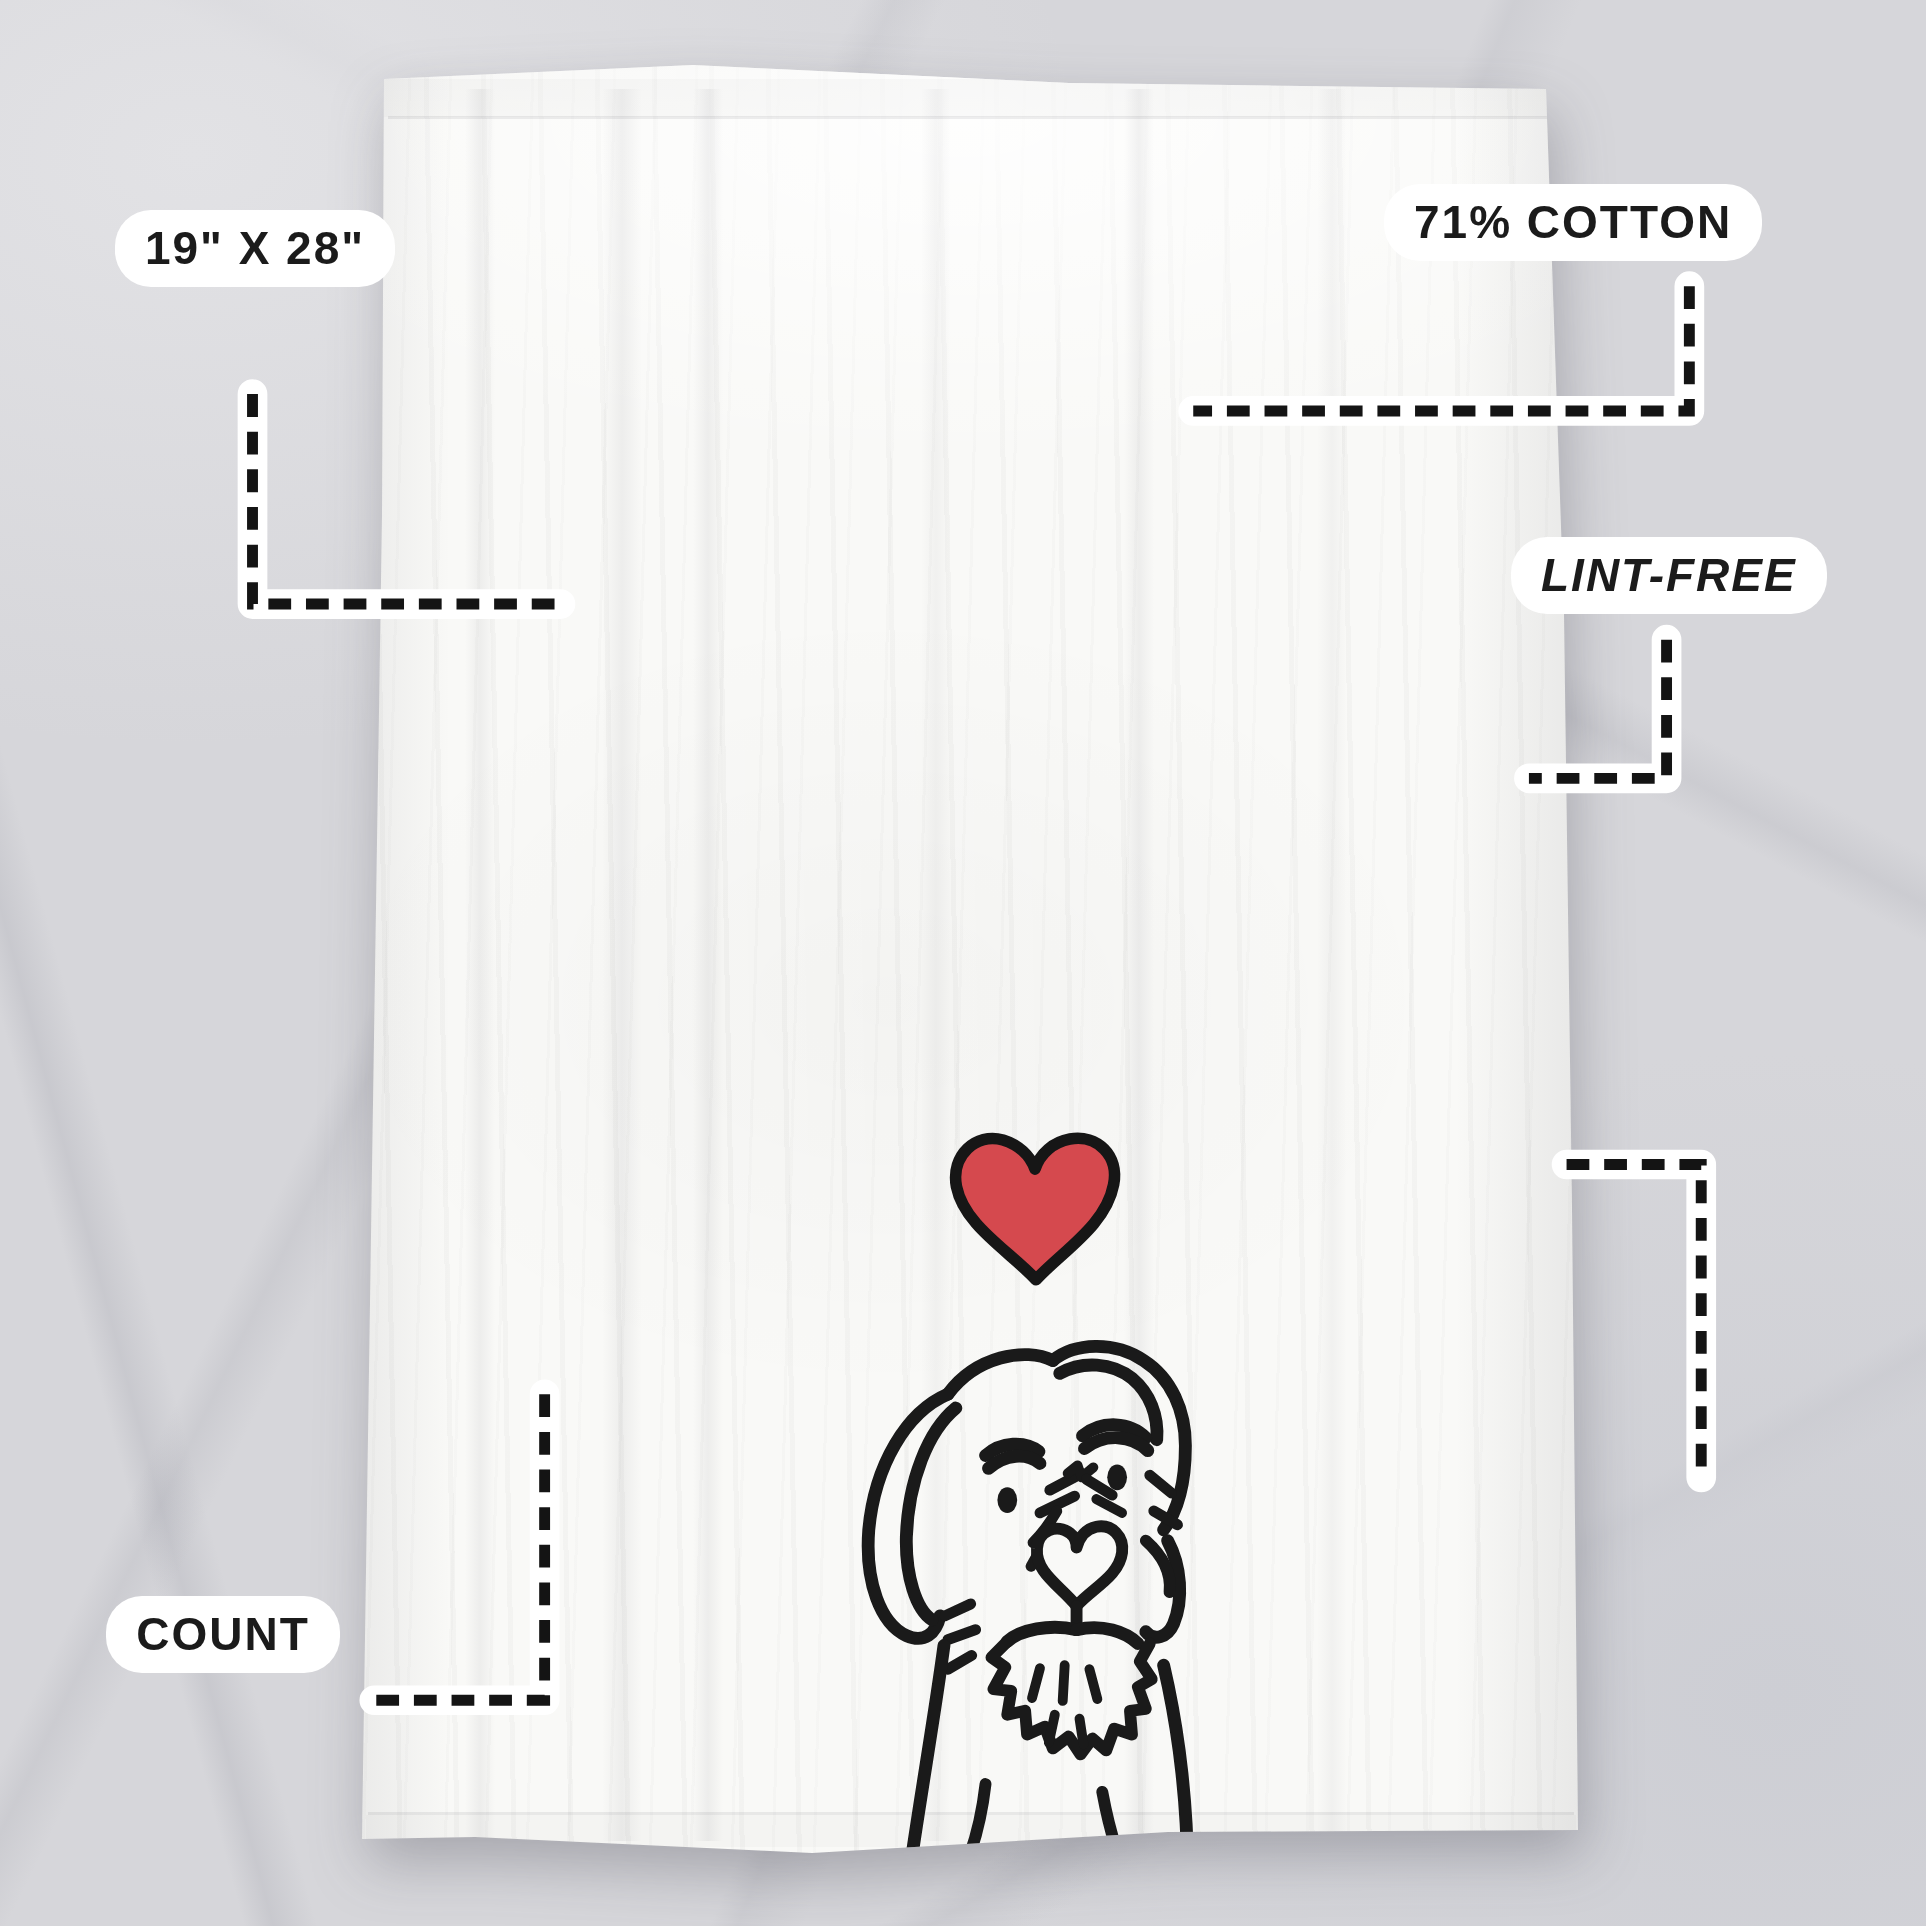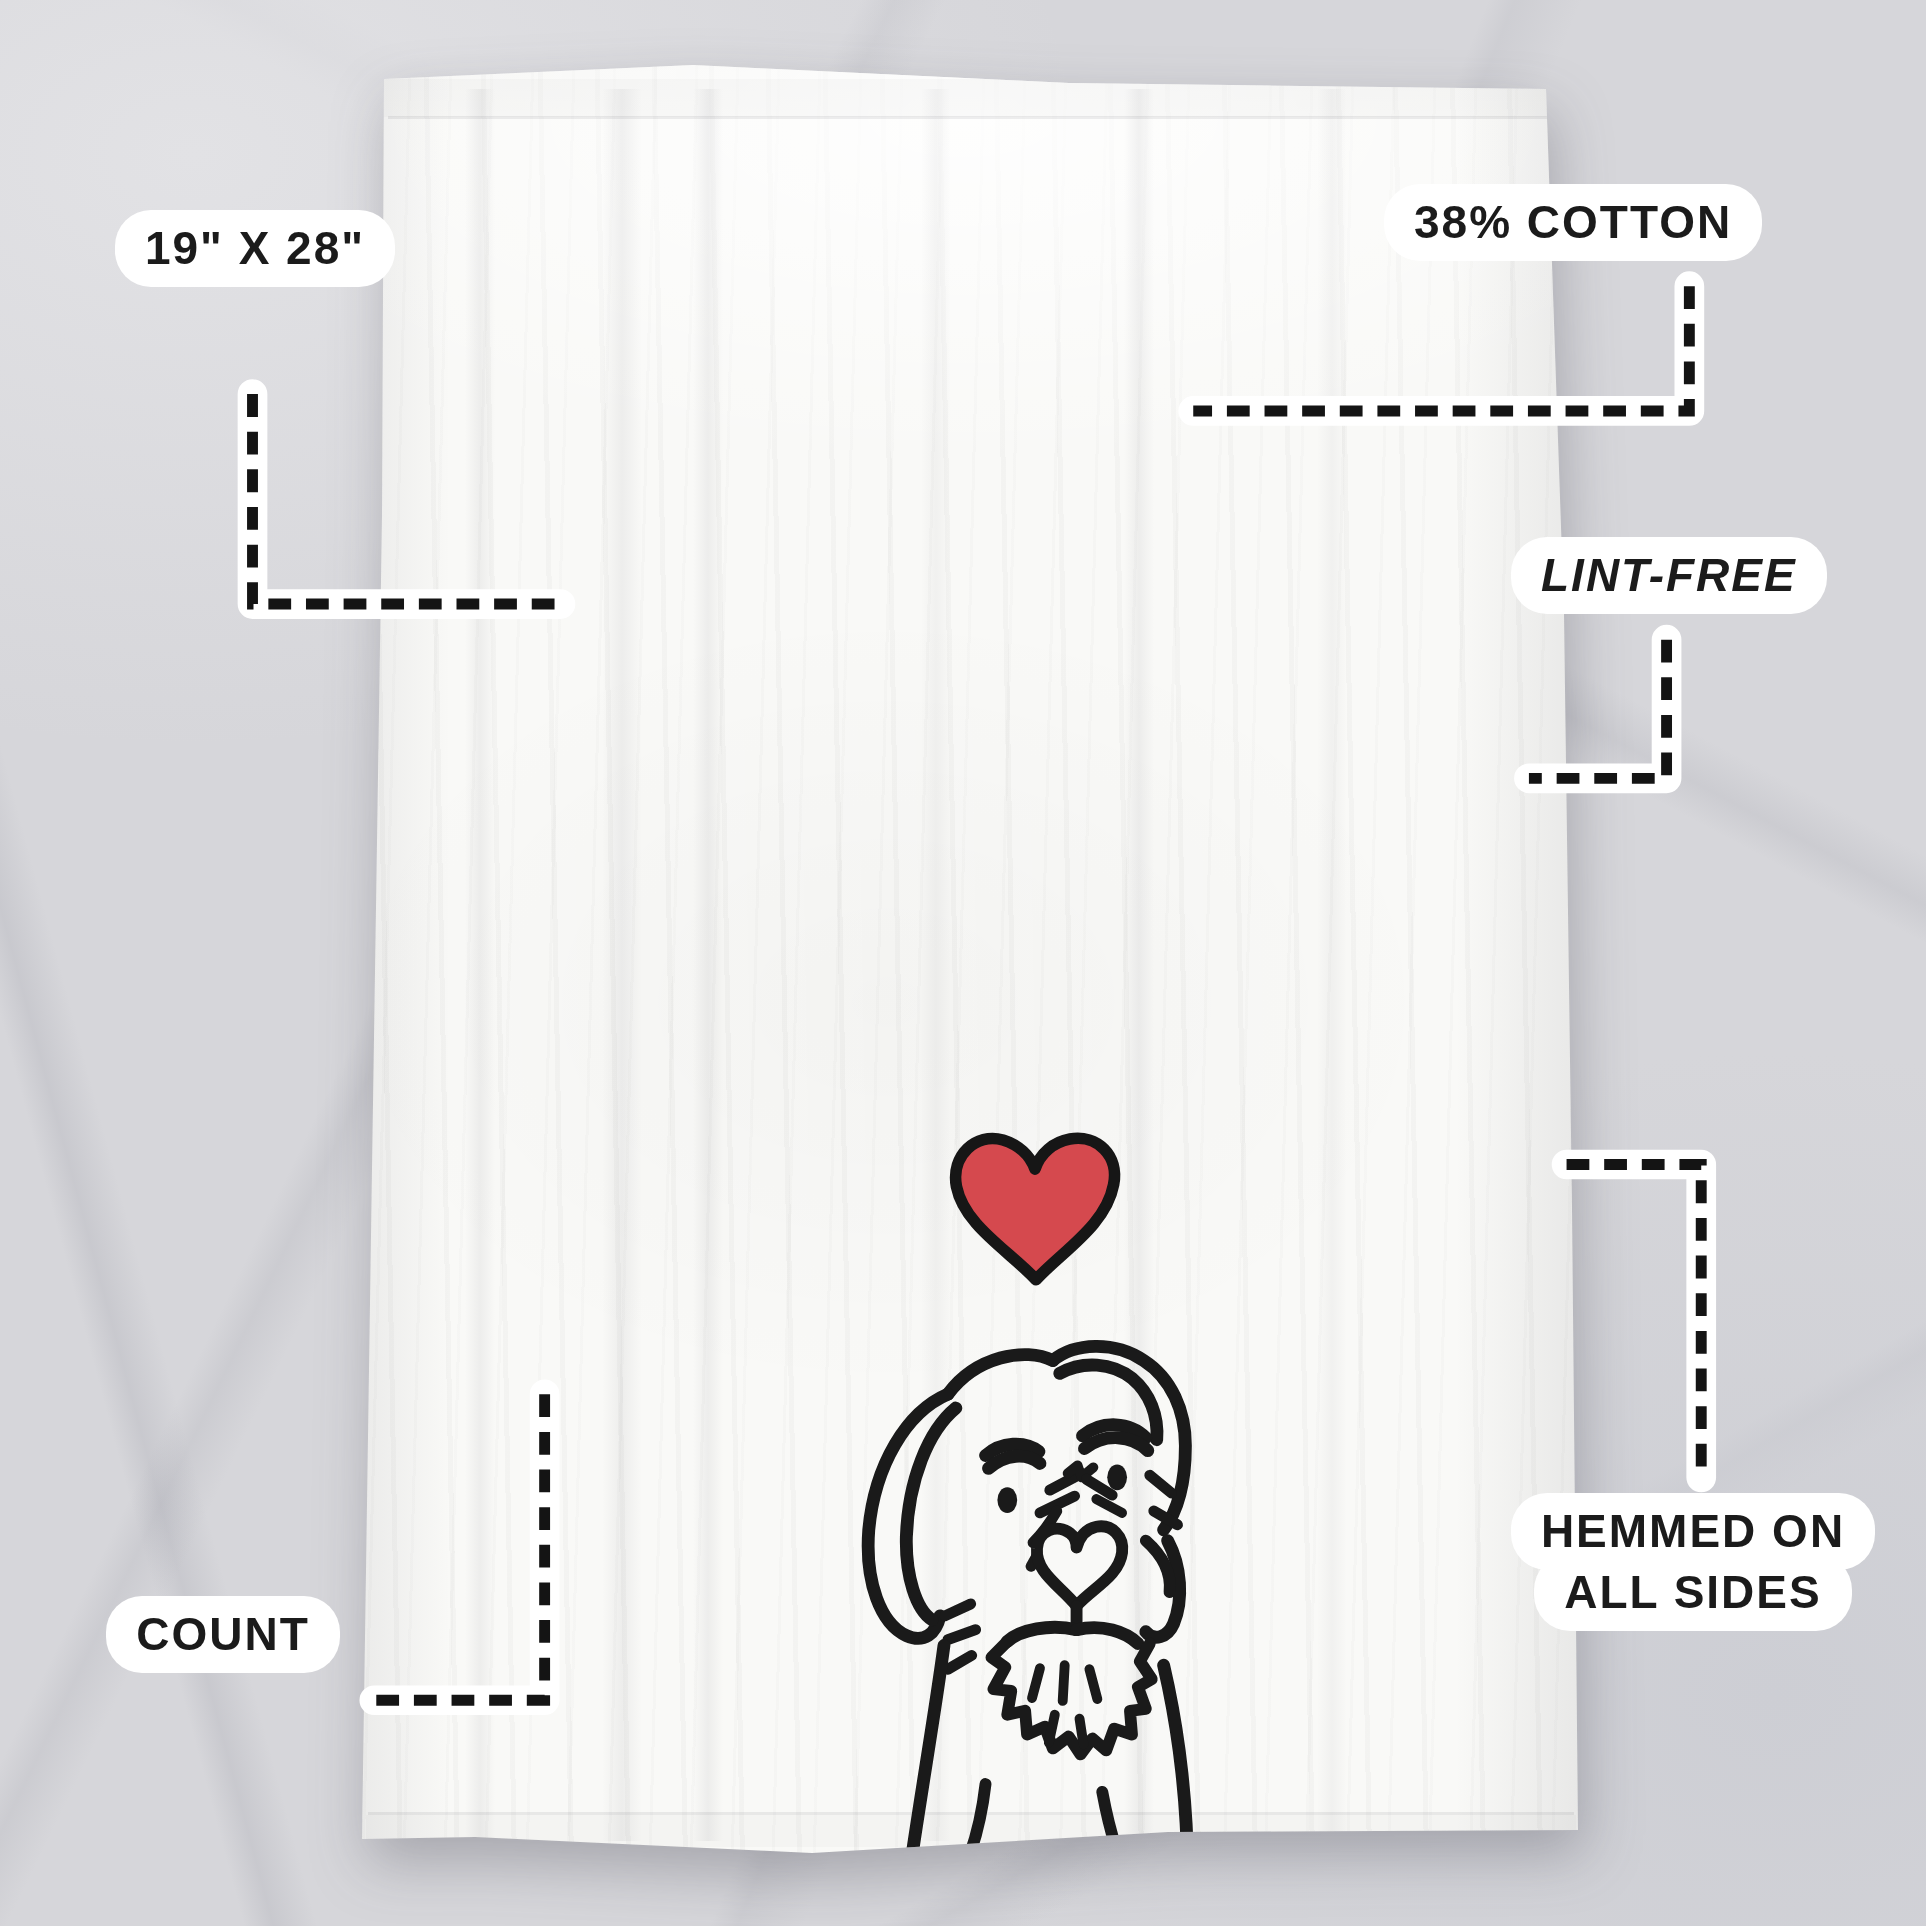--- a/index.html
+++ b/index.html
@@ -165,7 +165,7 @@
   </div>
 
   <div class="callout" style="left:1384px;top:184px;">
-    <span class="pill">38% COTTON</span>
+    <span class="pill">71% COTTON</span>
   </div>
 
   <div class="callout" style="left:1511px;top:537px;font-style:italic;">

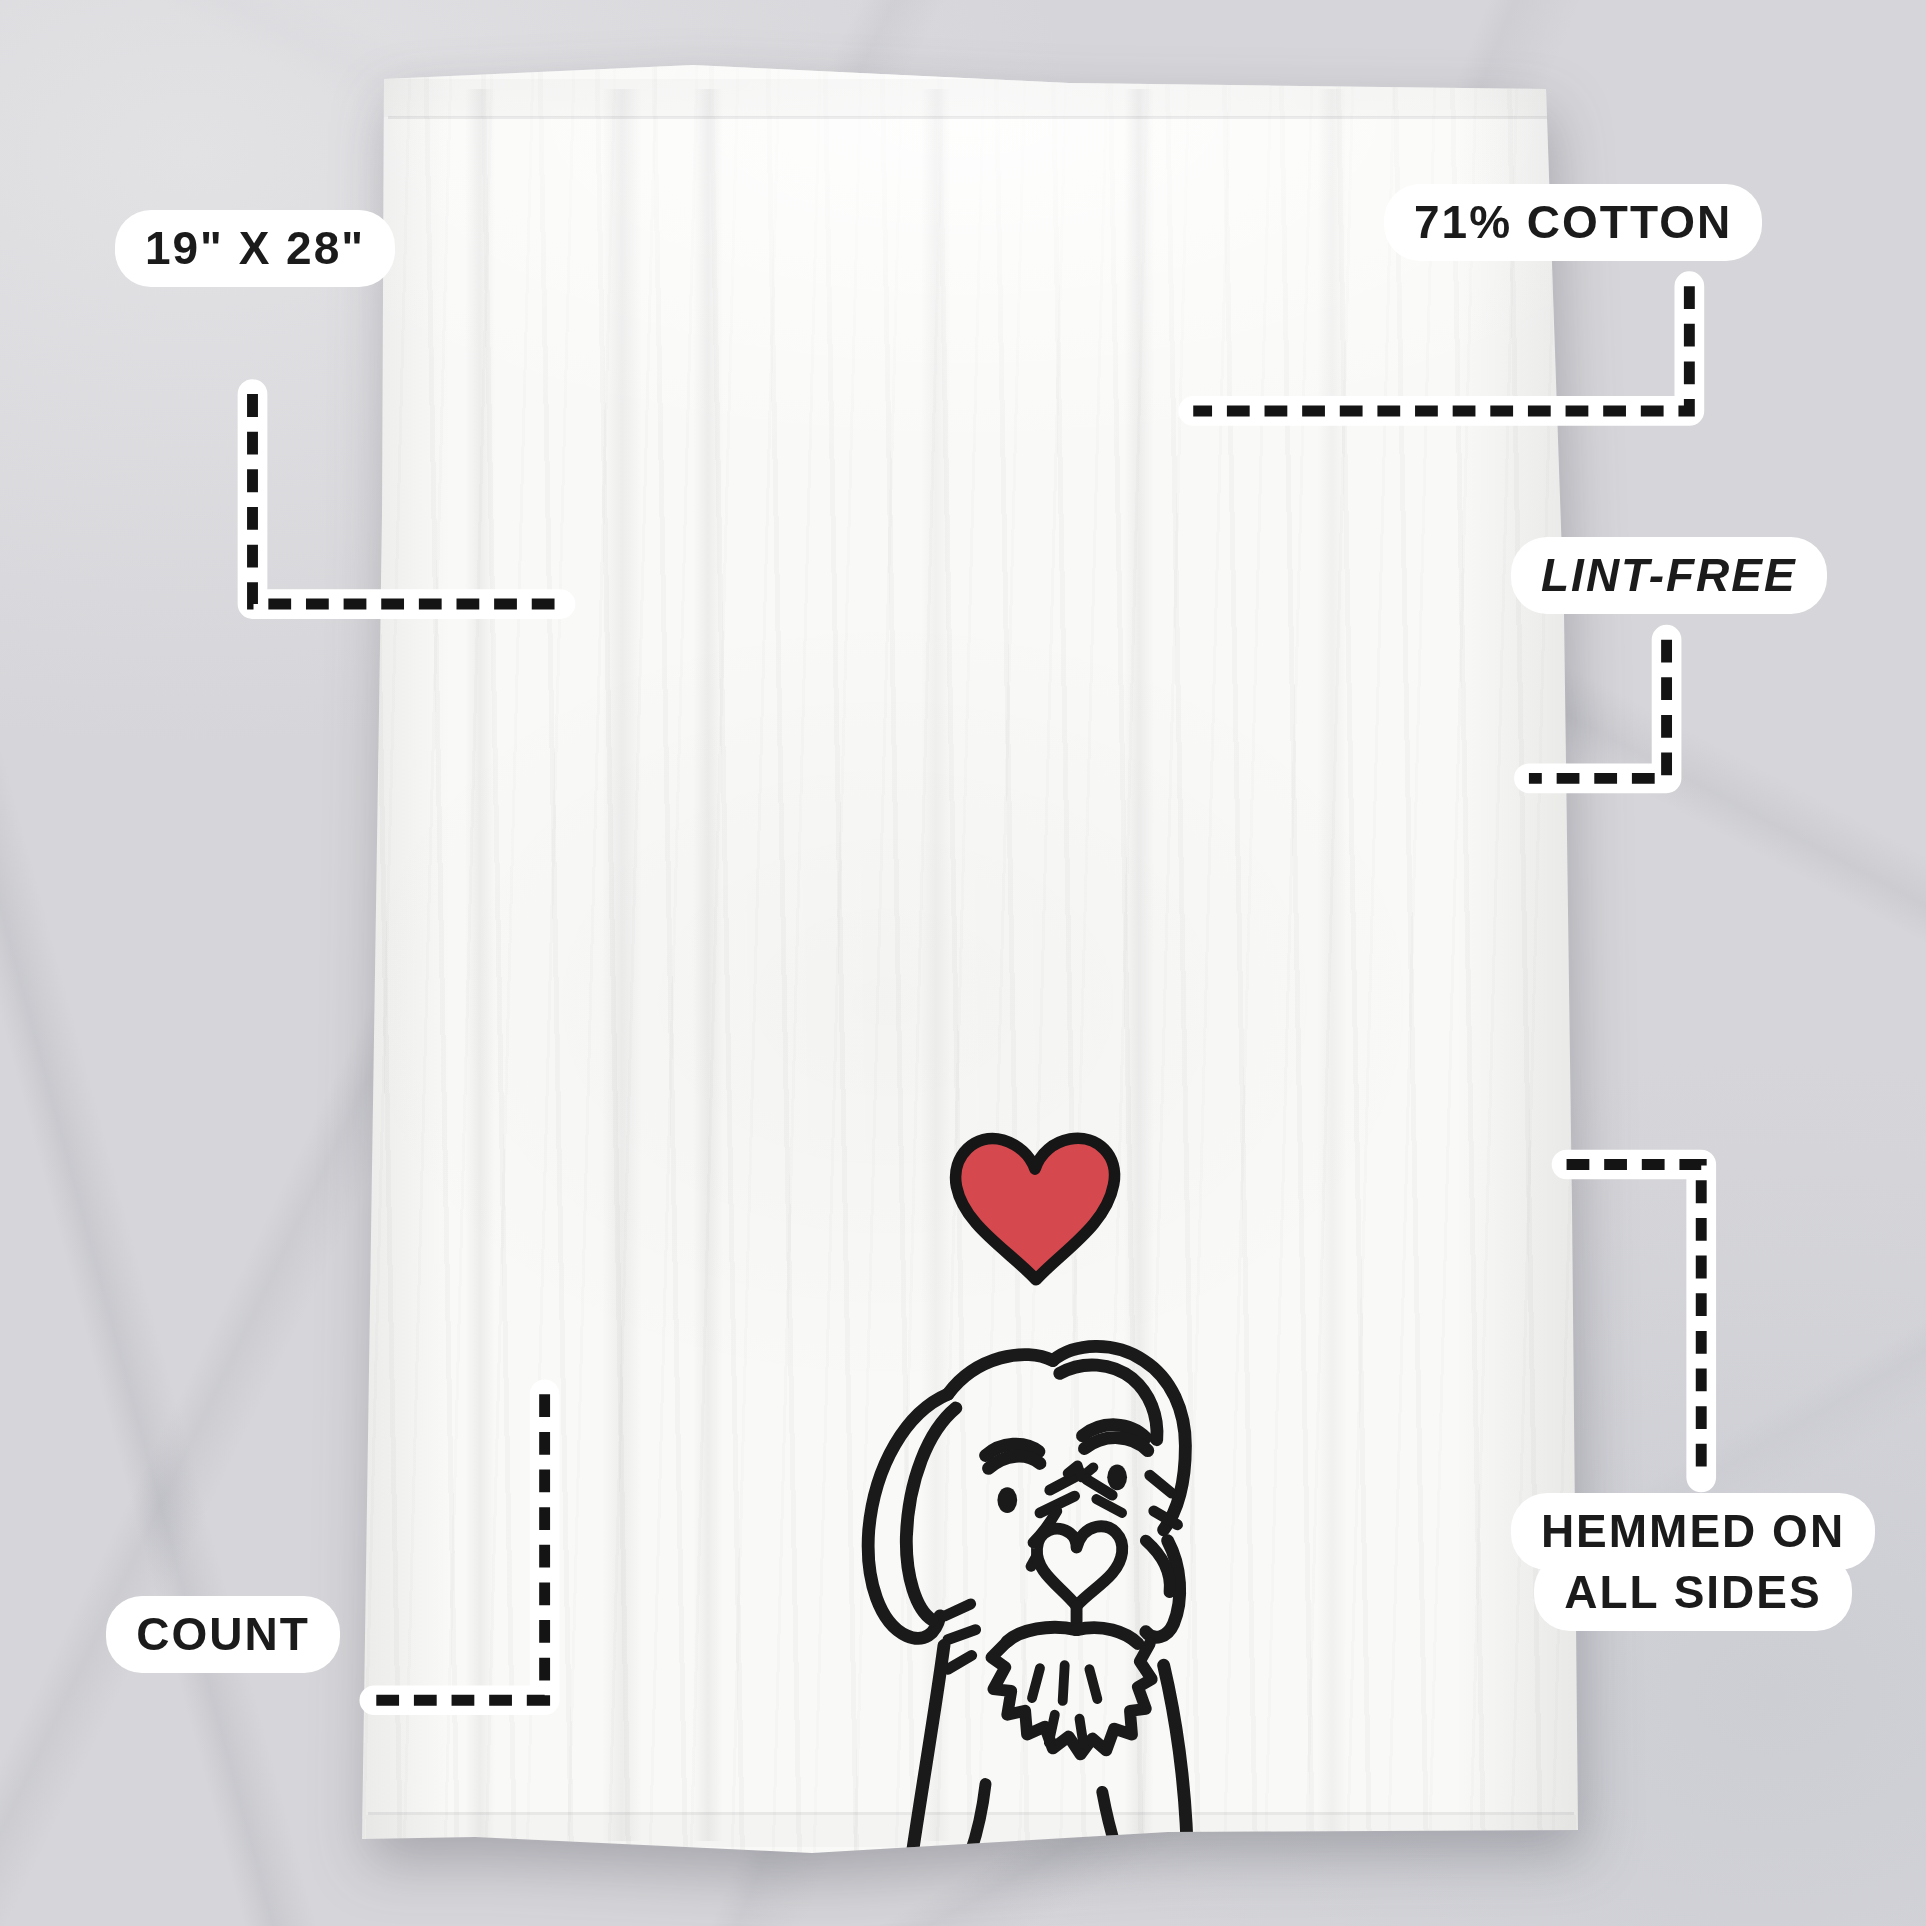--- a/index.html
+++ b/index.html
@@ -172,10 +172,6 @@
     <span class="pill">LINT-FREE</span>
   </div>
 
-  <div class="callout" style="left:1480px;top:1493px;width:426px;">
-    <span class="pill">HEMMED ON</span>
-    <span class="pill">ALL SIDES</span>
-  </div>
 
   <div class="callout" style="left:45px;top:1596px;width:356px;">
     <span class="pill">COUNT</span>

